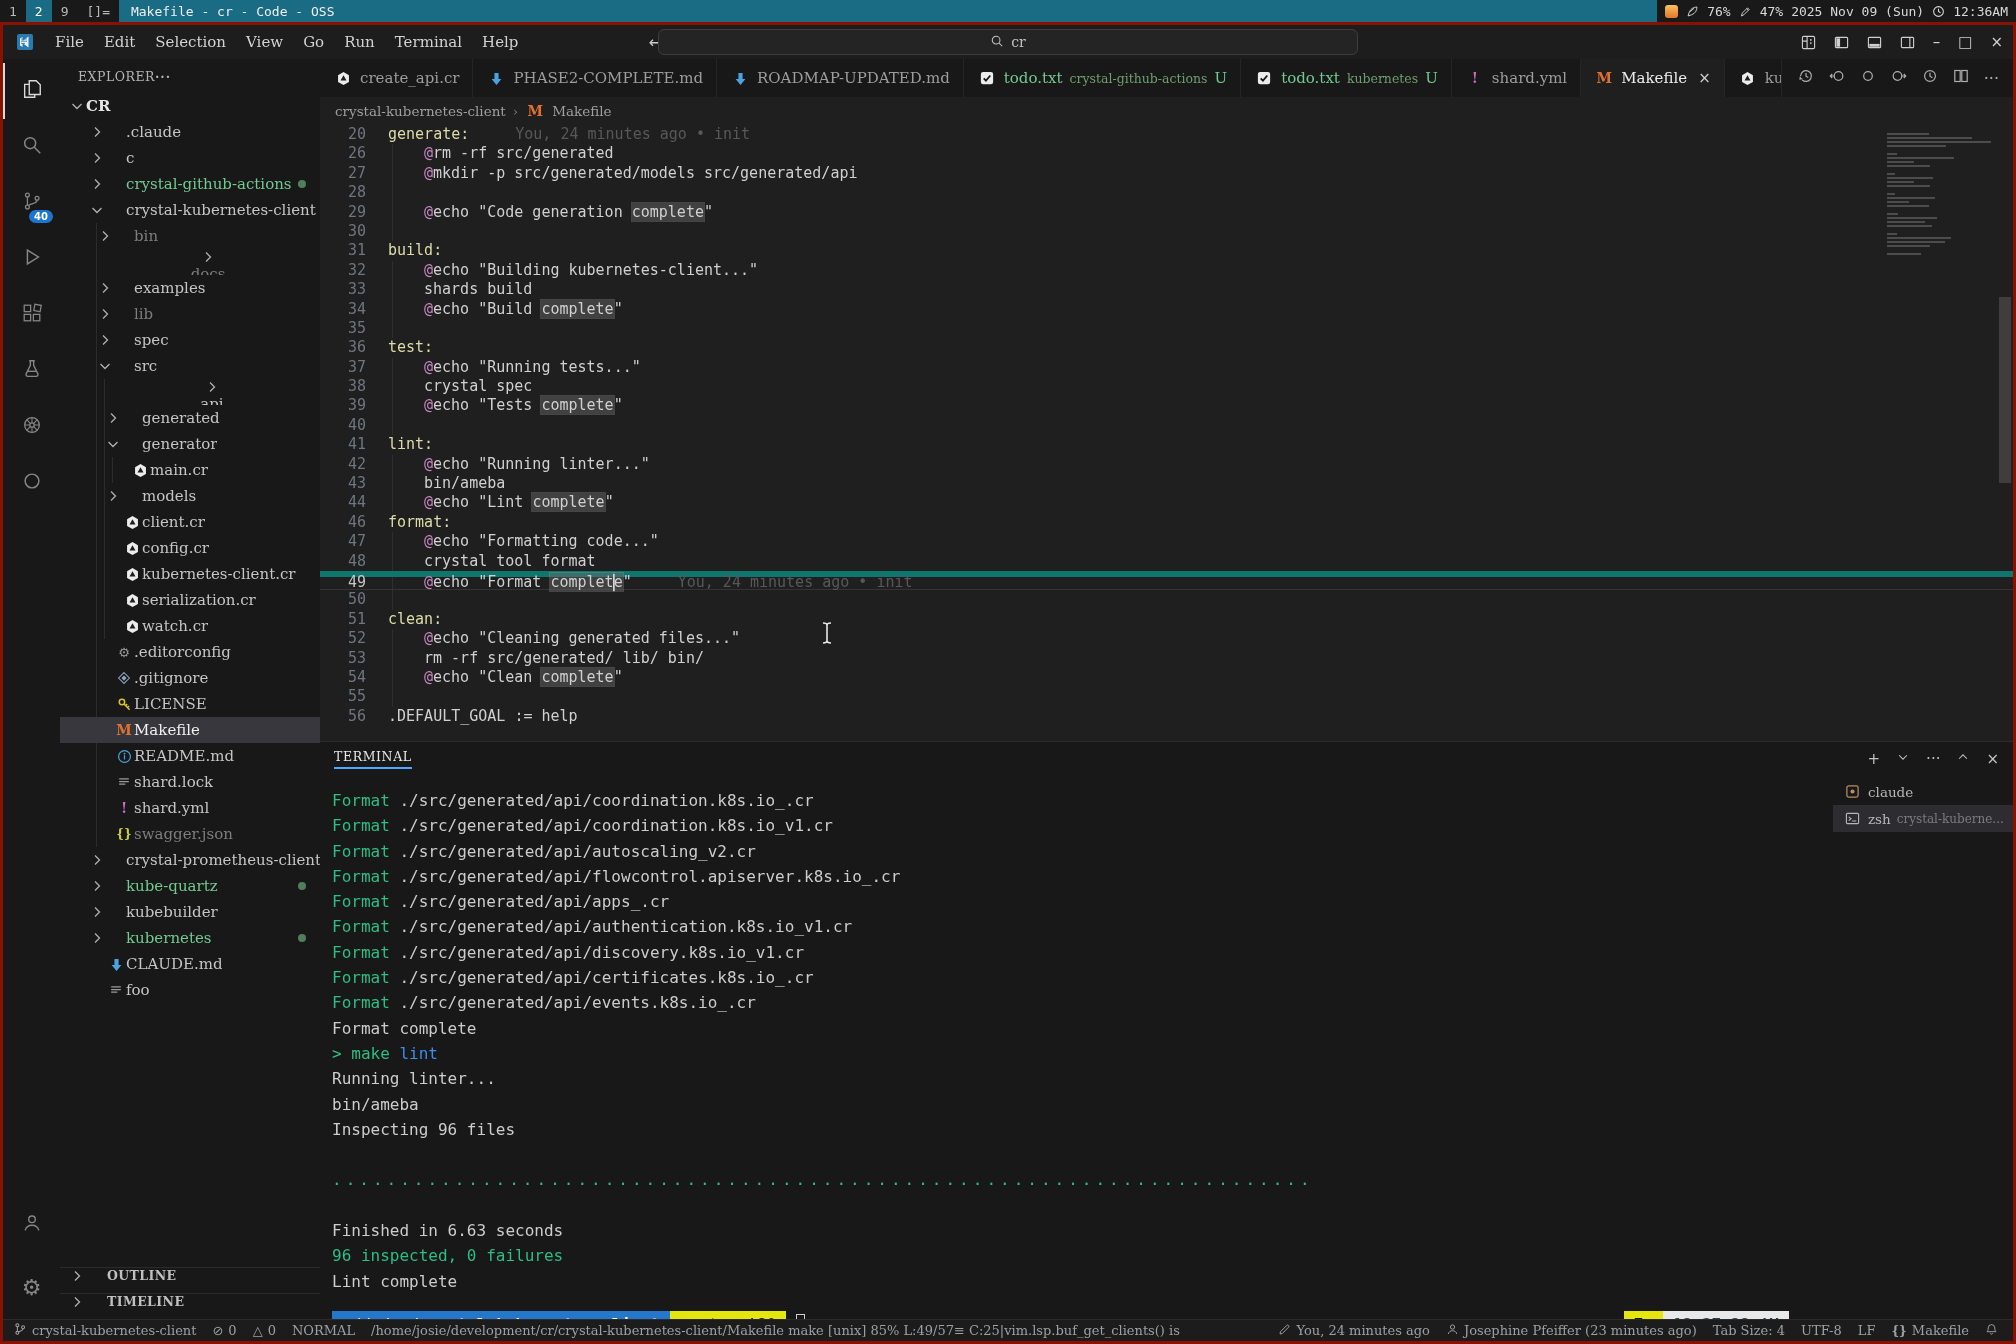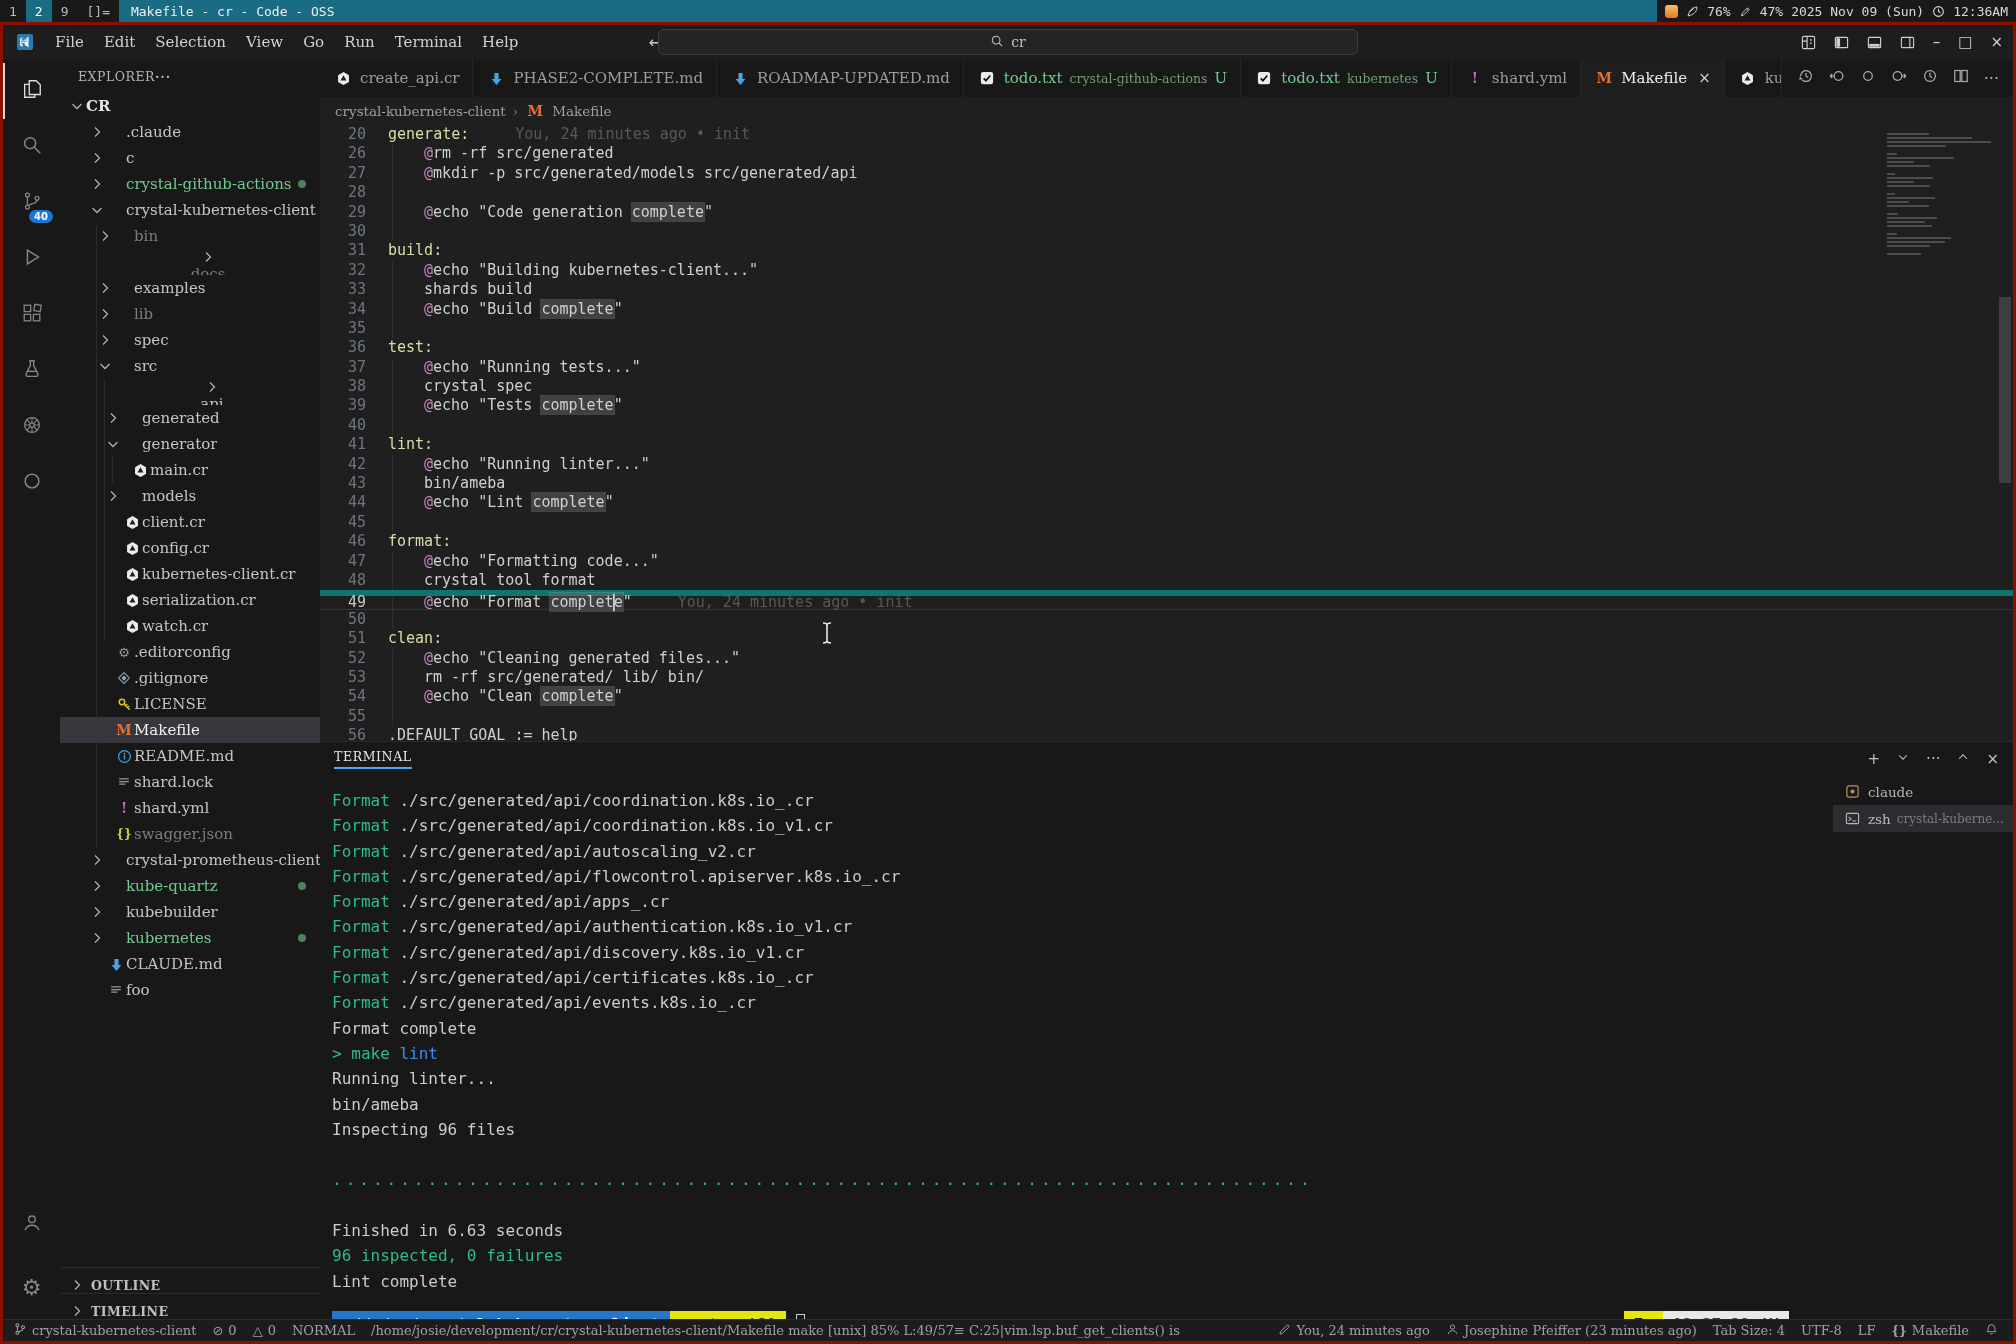--- a/index.html
+++ b/index.html
@@ -920,11 +920,6 @@
           <div class="eline ind gd">
             <span class="lnum">44</span>
             <span class="code"><span class="seg a">@</span><span class="seg p">echo "Lint </span><span class="seg h">complete</span><span class="seg p">"</span></span>
-
-          </div>
-          <div class="eline gd">
-            <span class="lnum">45</span>
-            <span class="code"></span>
 
           </div>
           <div class="eline">

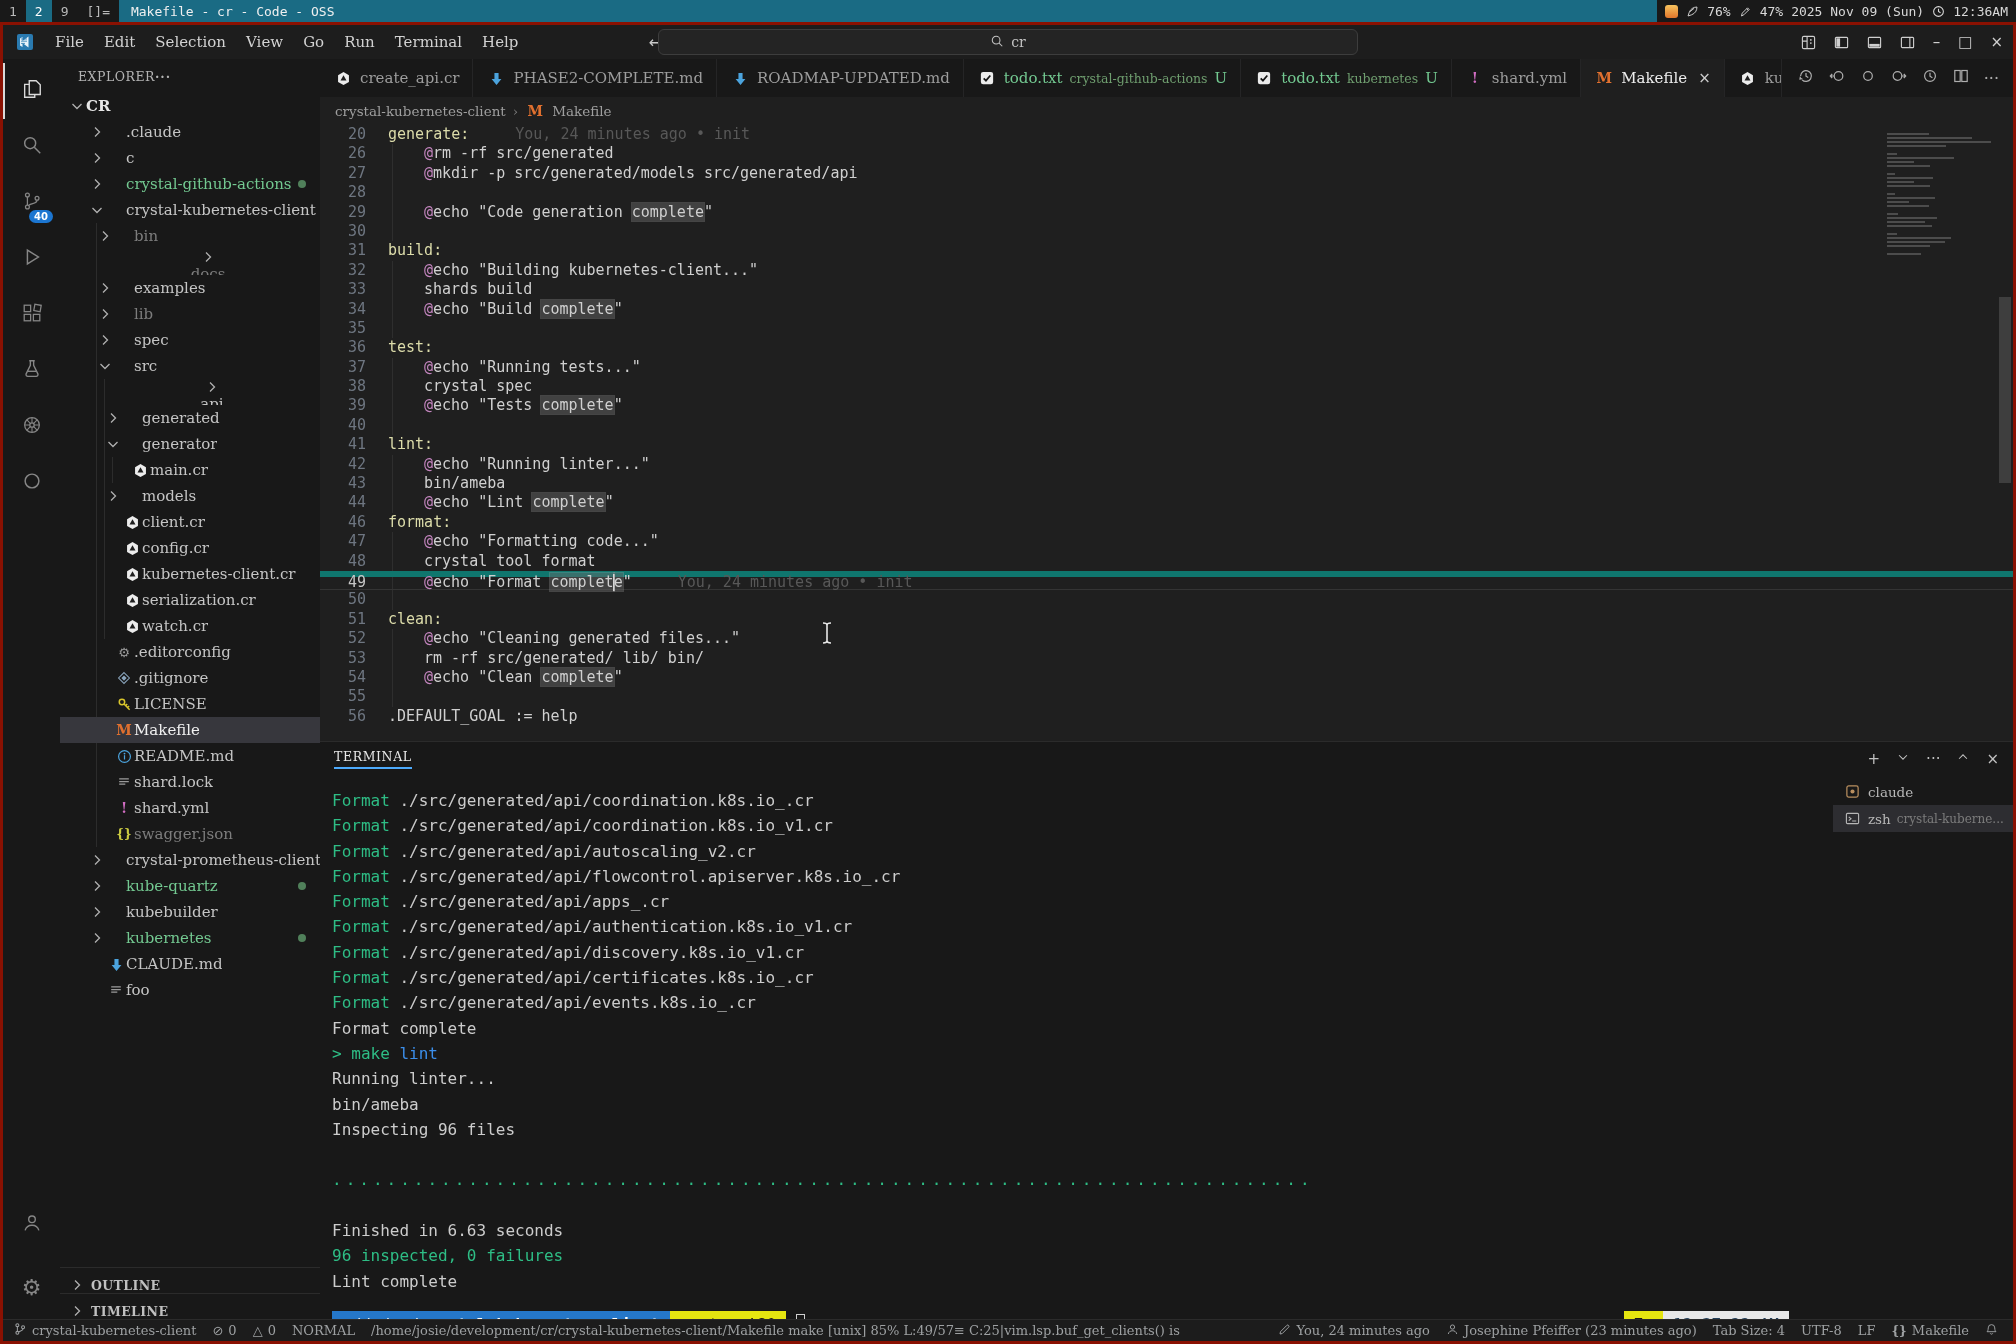--- a/index.html
+++ b/index.html
@@ -66,7 +66,7 @@
   .g2{left:44px;top:286px;height:260px}
   .g3{left:52px;top:364px;height:26px}
   .sbbottom{margin-top:auto}
-  .sbsec{height:26px;display:flex;align-items:flex-end;gap:5px;padding:0 8px;font-size:12.5px;
+  .sbsec{height:26px;display:flex;align-items:flex-start;gap:21px;padding:0 8px;font-size:12.5px;
     color:#c0c0c0;border-top:1px solid #2b2b2b;font-weight:bold;letter-spacing:.4px}
 
   

